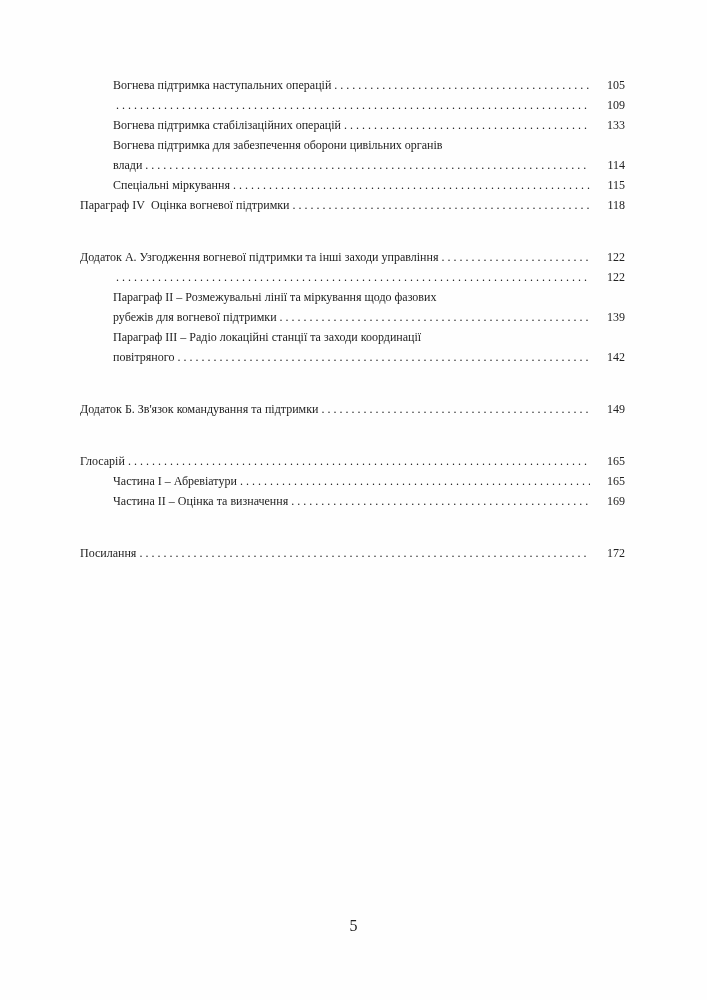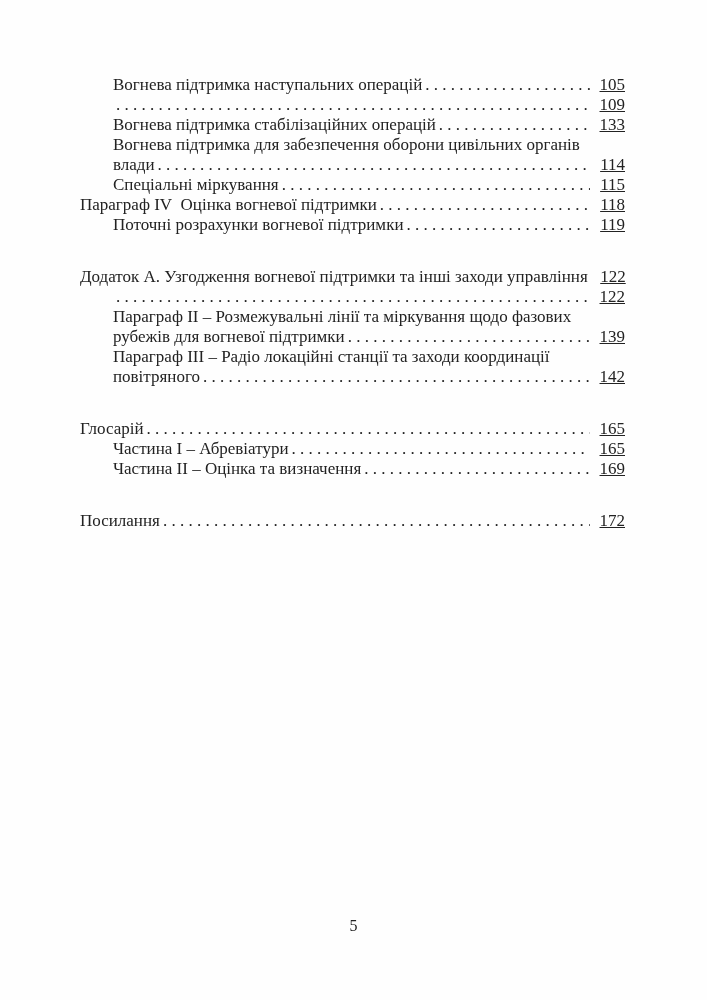--- a/index.html
+++ b/index.html
@@ -21,7 +21,7 @@
     left: 80px;
     top: 75px;
     width: 545px;
-    font-size: 17px;
+    font-size: 12px;
     line-height: 20px;
   }
   .entry { }

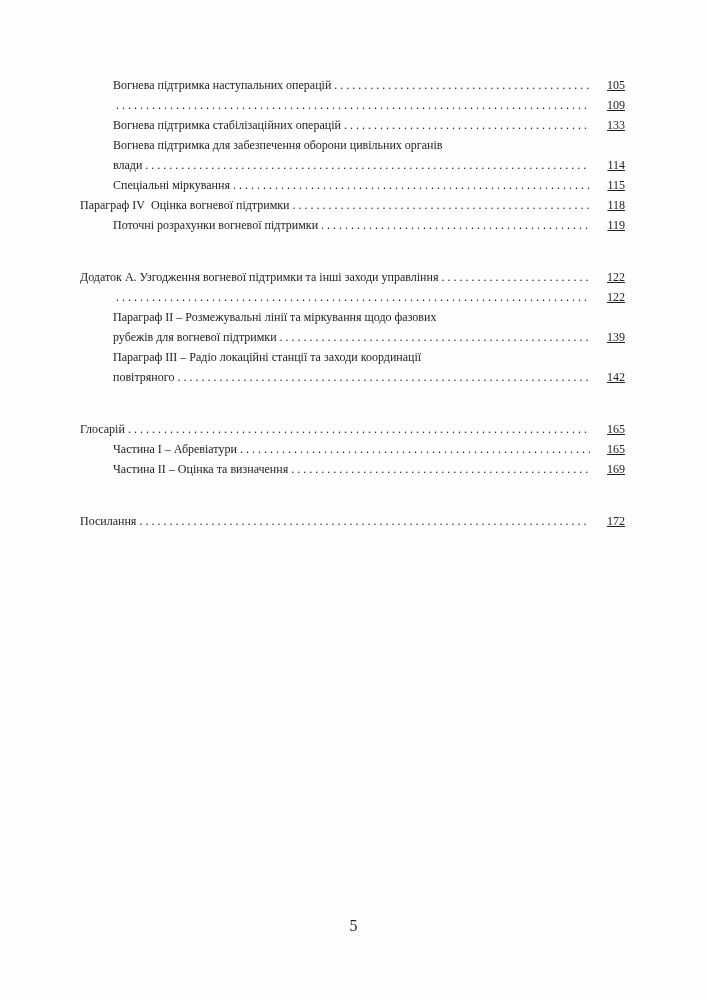--- a/index.html
+++ b/index.html
@@ -48,7 +48,6 @@
     min-width: 28px;
     text-align: right;
     white-space: nowrap;
-    text-decoration: underline;
   }
   .page-footer {
     position: absolute;

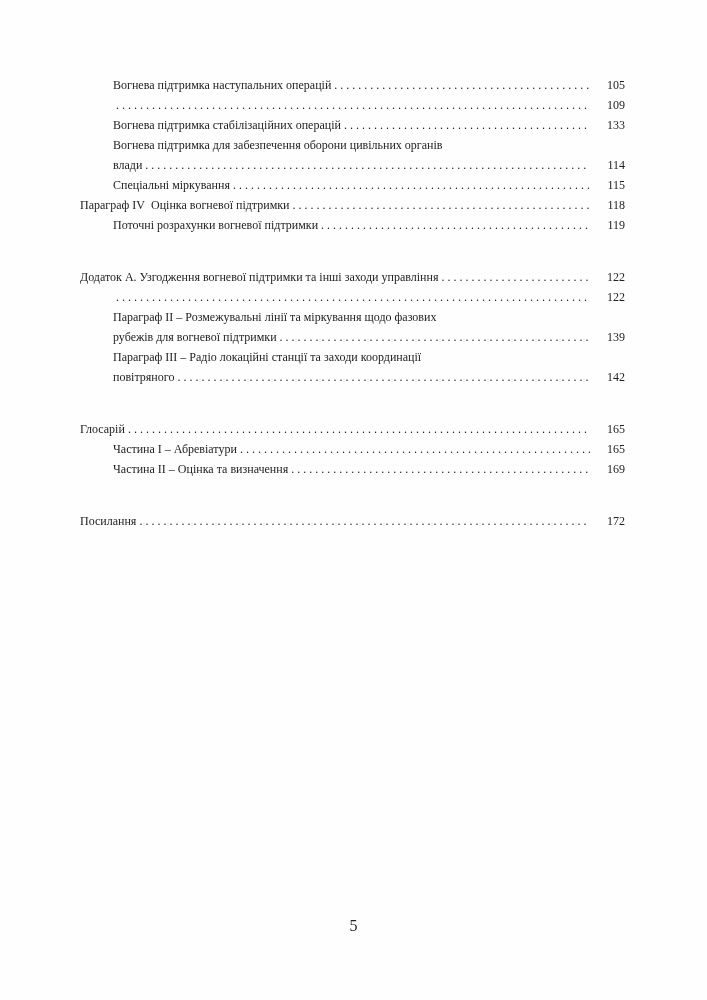--- a/index.html
+++ b/index.html
@@ -117,14 +117,6 @@
     </div>
   </div>
 
-  <div class="entry indent">
-
-    <div class="row">
-      <span class="t">Поточні розрахунки вогневої підтримки</span>
-      <span class="leader"></span>
-      <span class="pg">119</span>
-    </div>
-  </div>
 
   <div class="entry gap">
 

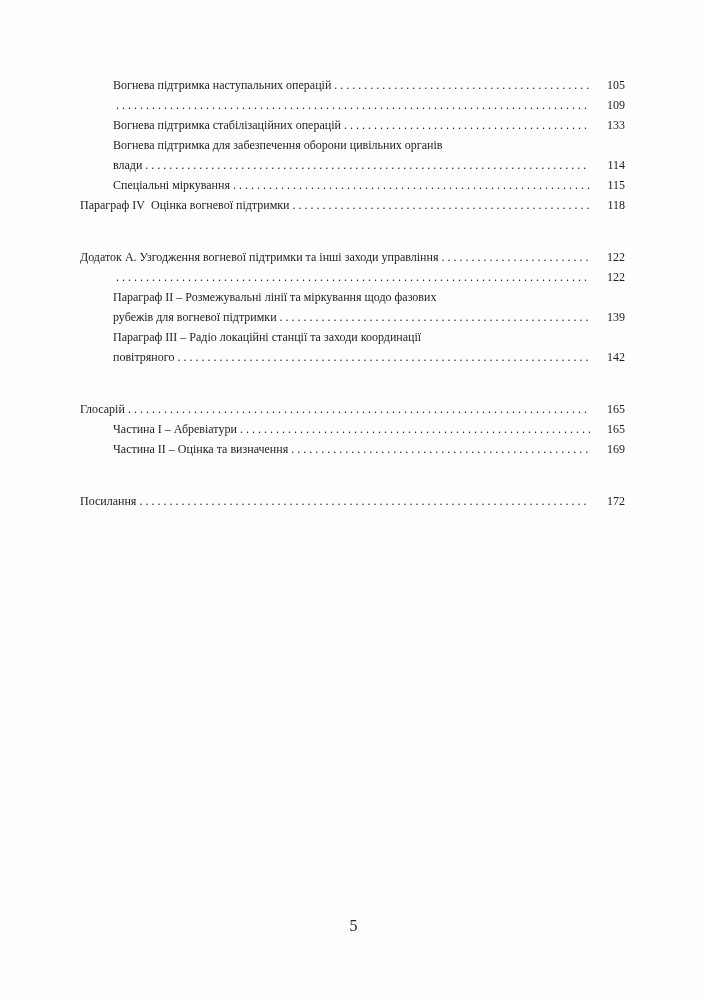--- a/index.html
+++ b/index.html
@@ -153,6 +153,14 @@
     </div>
   </div>
 
+  <div class="entry gap">
+
+    <div class="row">
+      <span class="t">Додаток Б. Зв'язок командування та підтримки</span>
+      <span class="leader"></span>
+      <span class="pg">149</span>
+    </div>
+  </div>
 
   <div class="entry gap">
 

